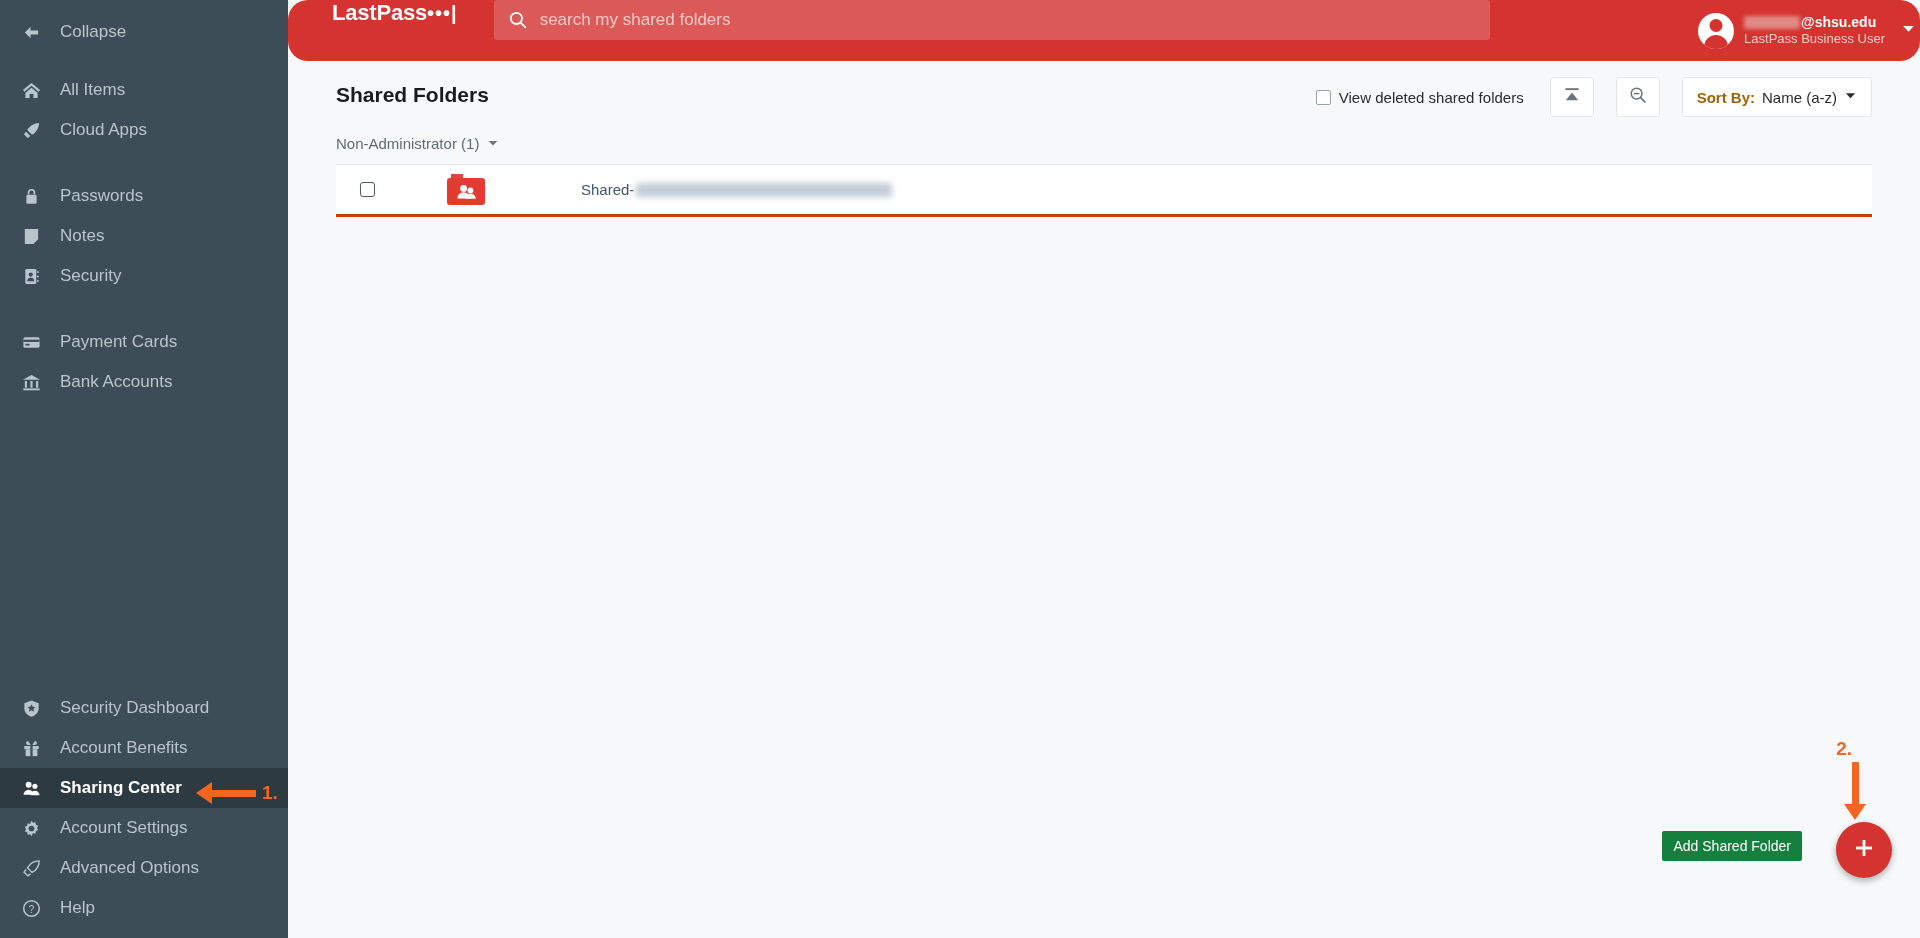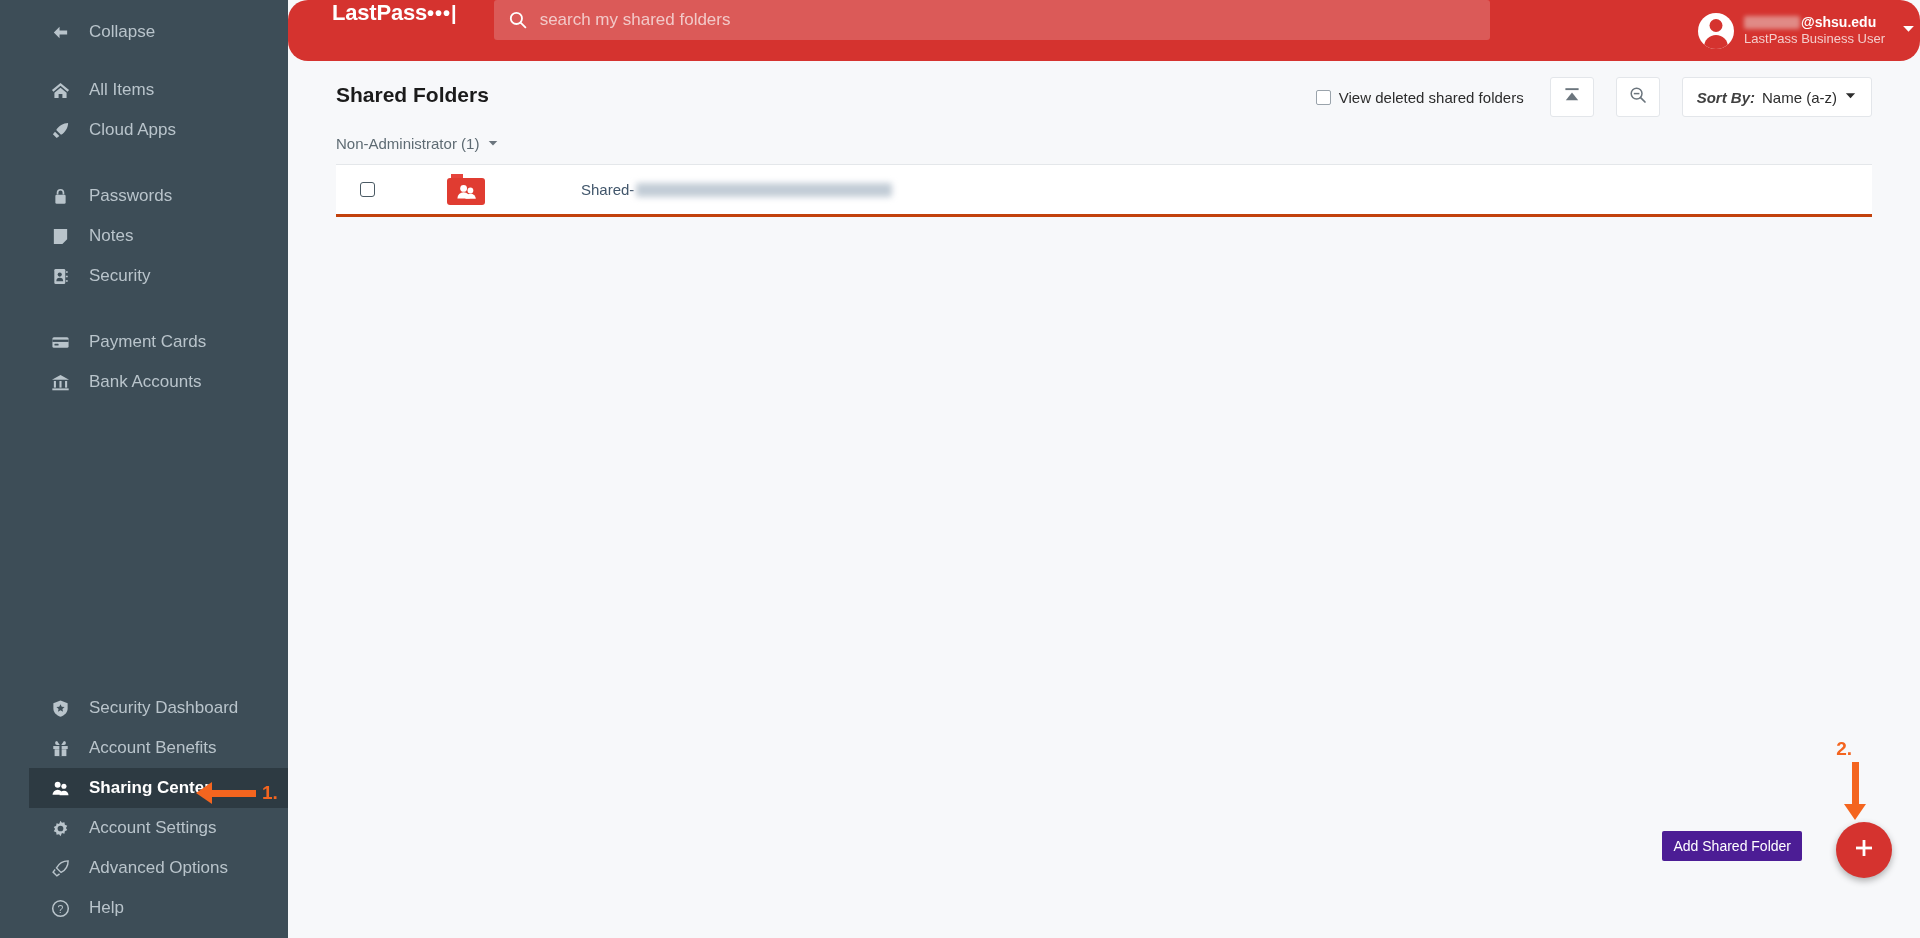--- a/index.html
+++ b/index.html
@@ -27,7 +27,6 @@
     font-size: 17px;
     cursor: pointer;
     position: relative;
-    margin-left: 29px;
   }
   .nav-item .ico {
     width: 30px; flex: 0 0 30px;

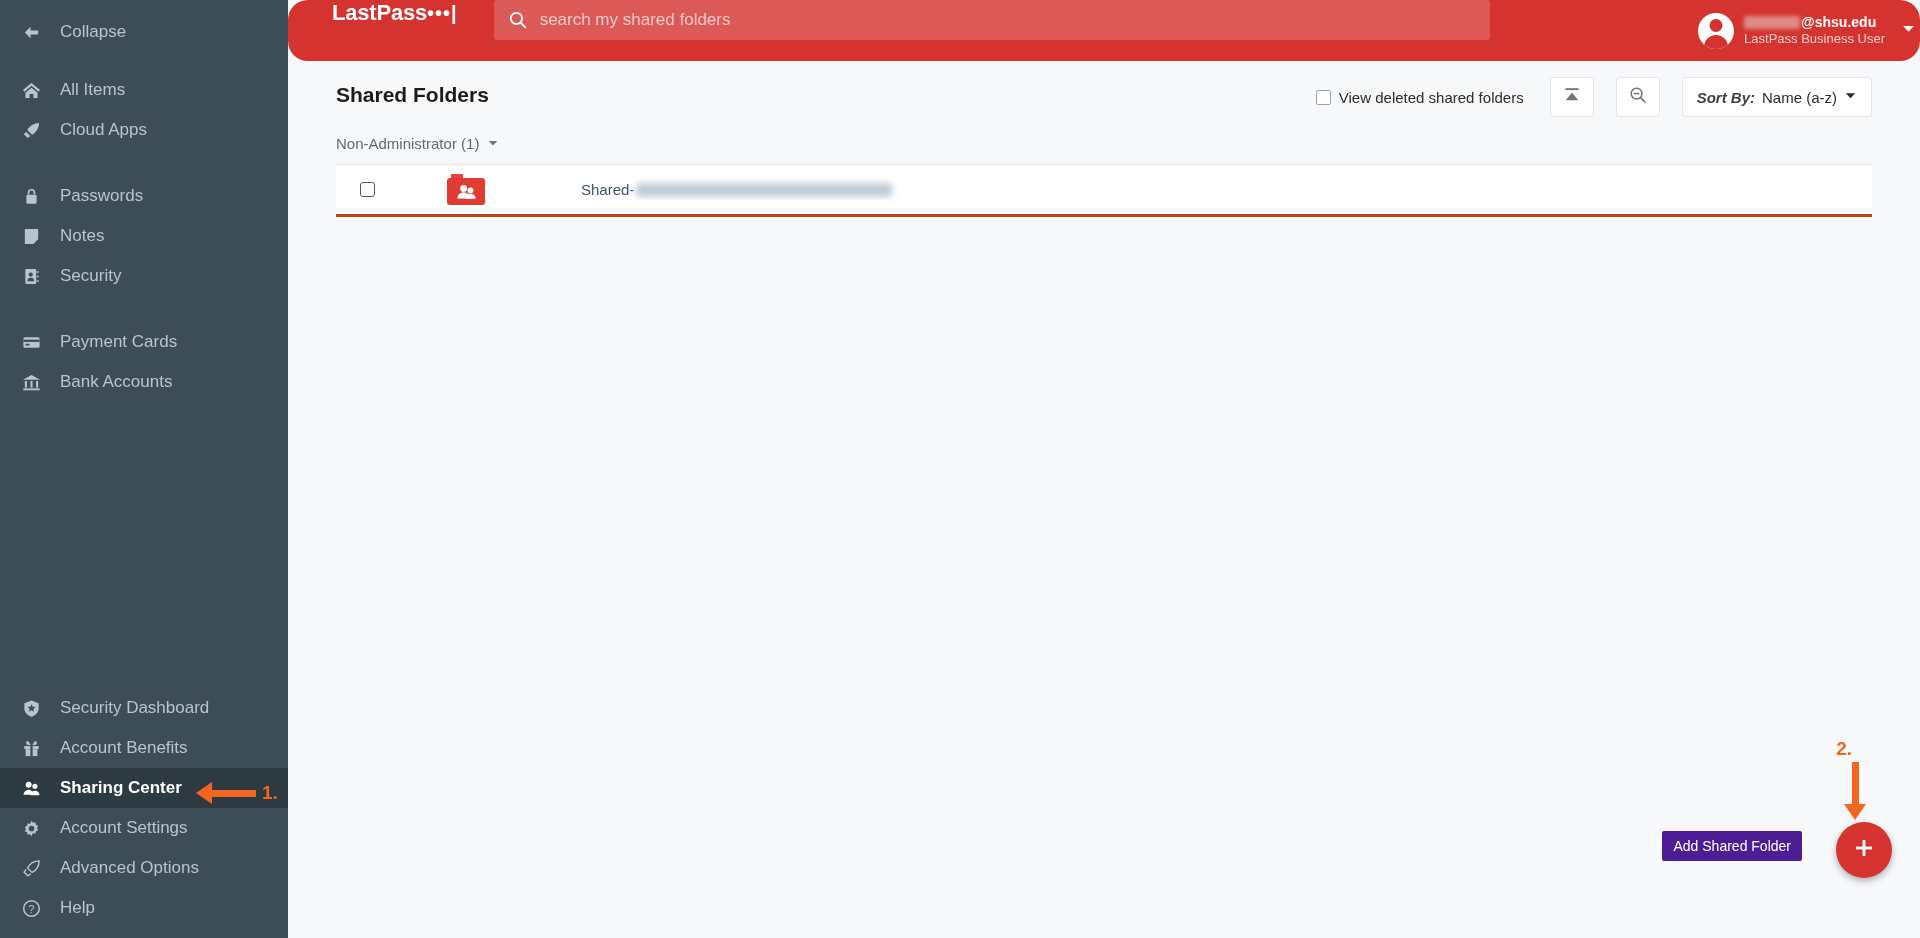--- a/index.html
+++ b/index.html
@@ -149,7 +149,7 @@
     height: 40px; background: #fff; border: 1px solid #e3e6ea; border-radius: 3px;
     display: flex; align-items: center; padding: 0 14px; cursor: pointer; gap: 7px;
   }
-  .sort-label { font-size: 15px; font-weight: bold; color: #404040; font-style: italic; }
+  .sort-label { font-size: 15px; font-weight: bold; color: #a16207; }
   .sort-value { font-size: 15px; color: #2c2c2c; }
 
   .group-head {

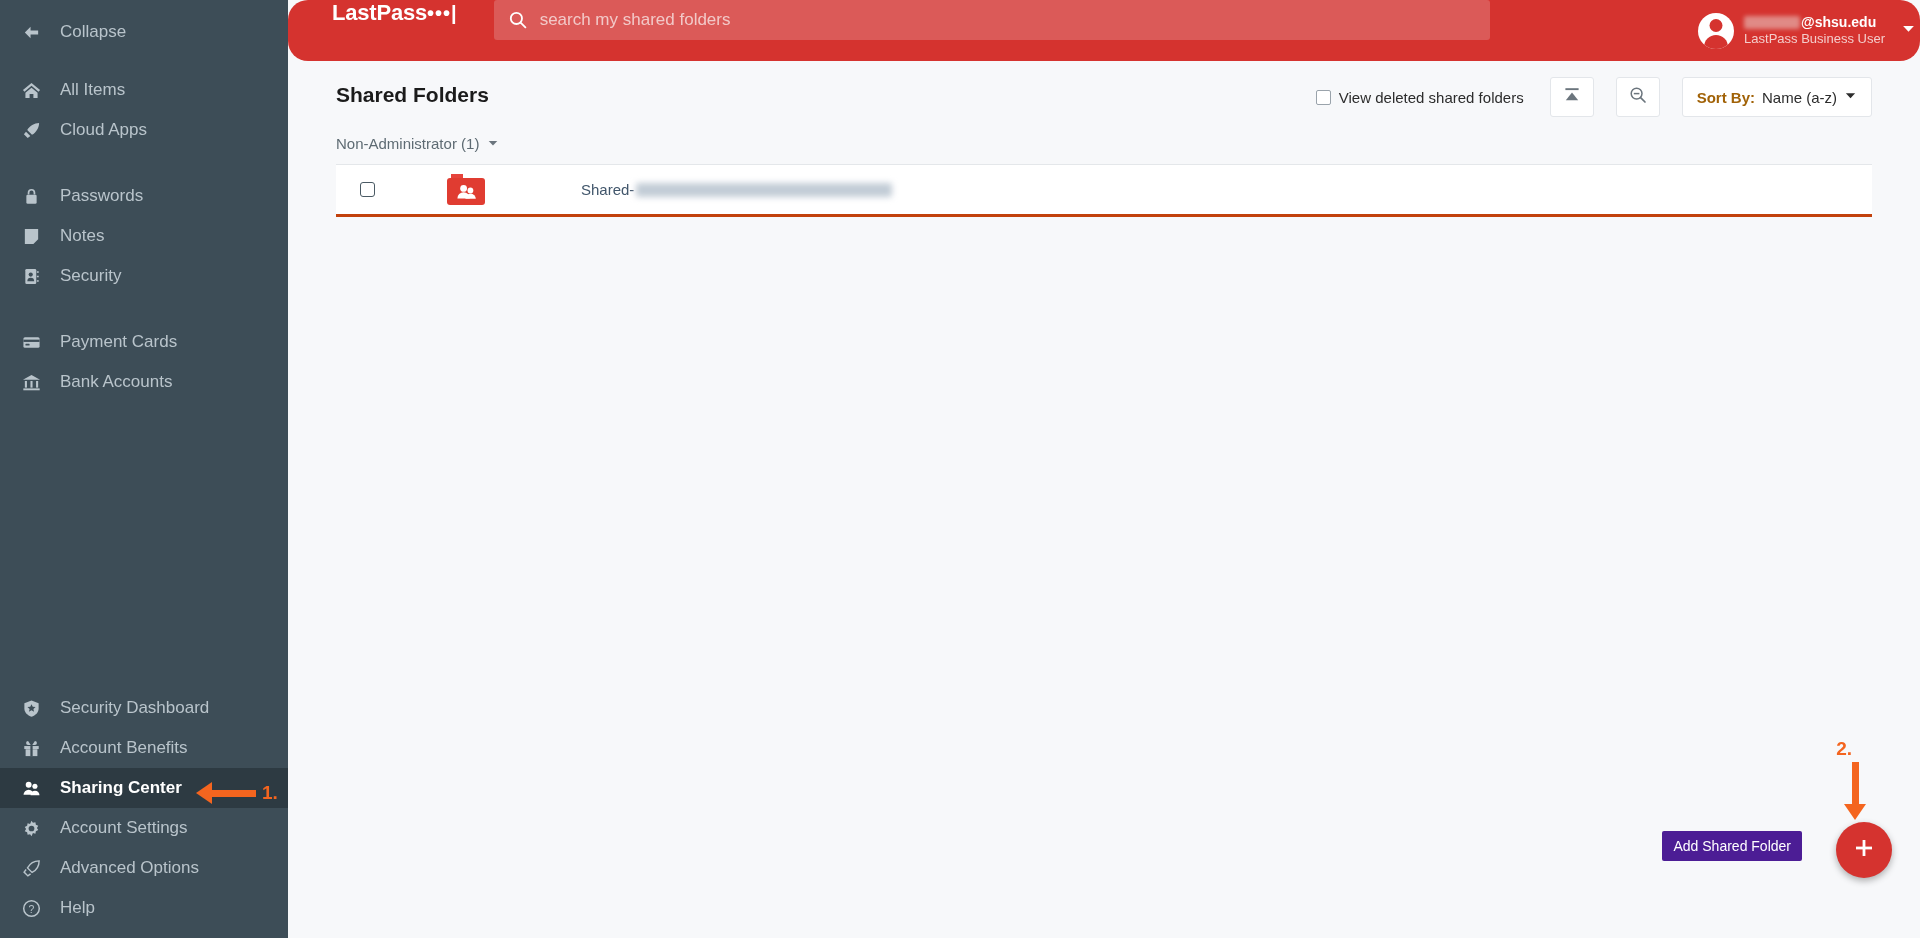--- a/index.html
+++ b/index.html
@@ -187,7 +187,7 @@
   
   .tooltip {
     position: absolute; right: 118px; bottom: 77px;
-    background: #4c1d95; color: #fff;
+    background: #15803d; color: #fff;
     font-size: 14px; padding: 7px 11px; border-radius: 2px;
     white-space: nowrap;
   }

